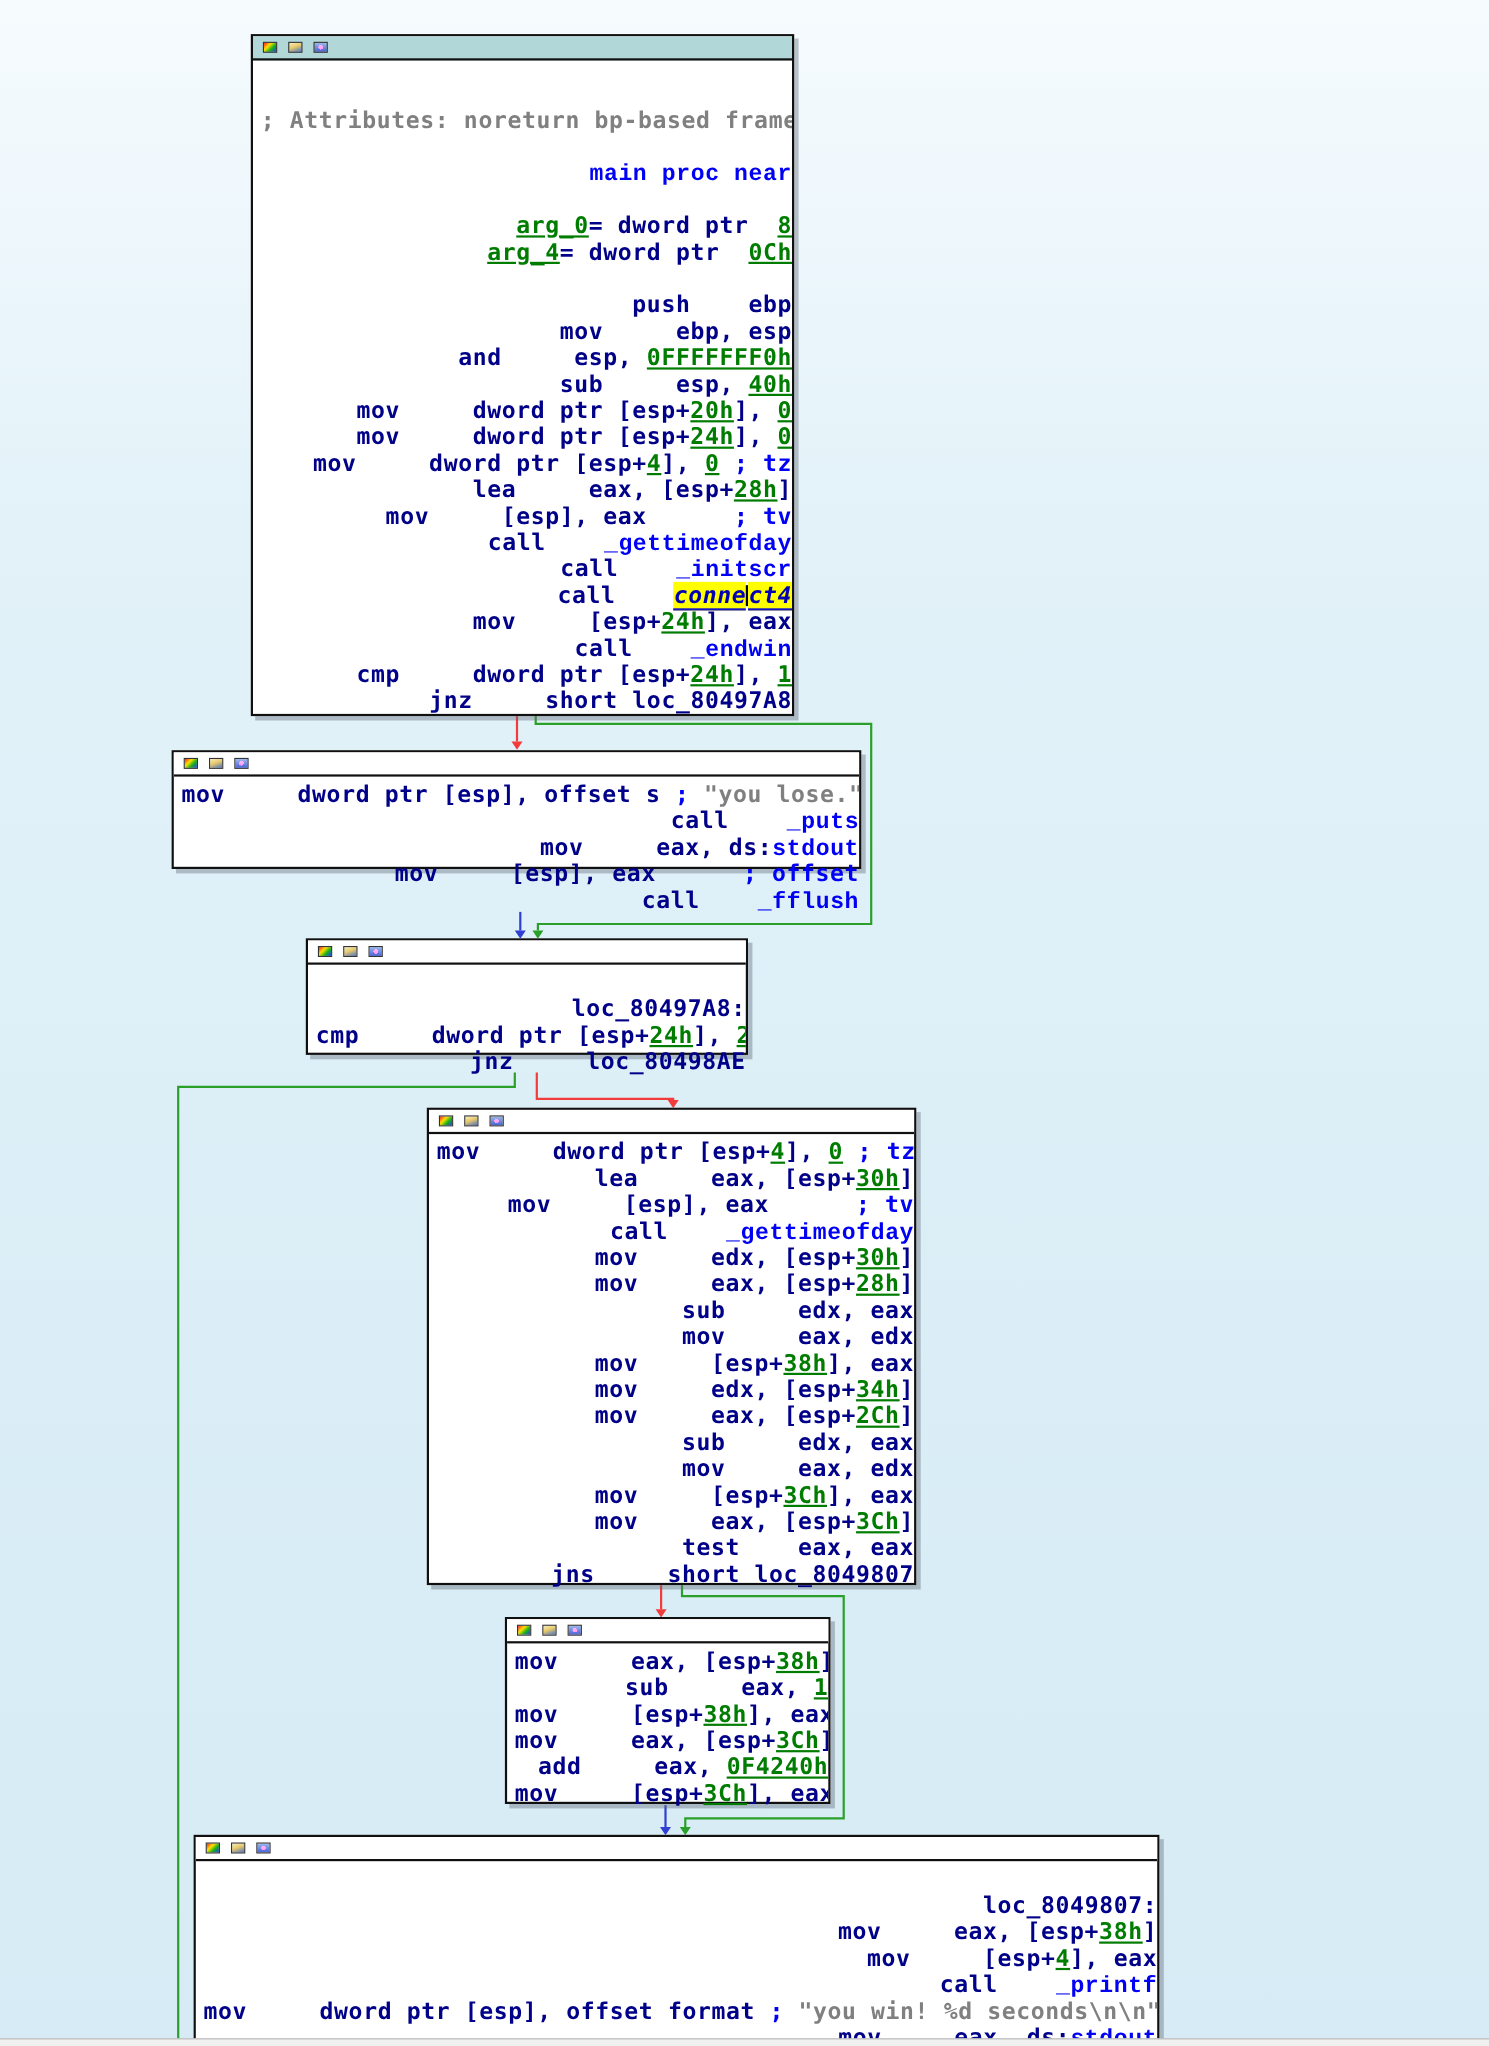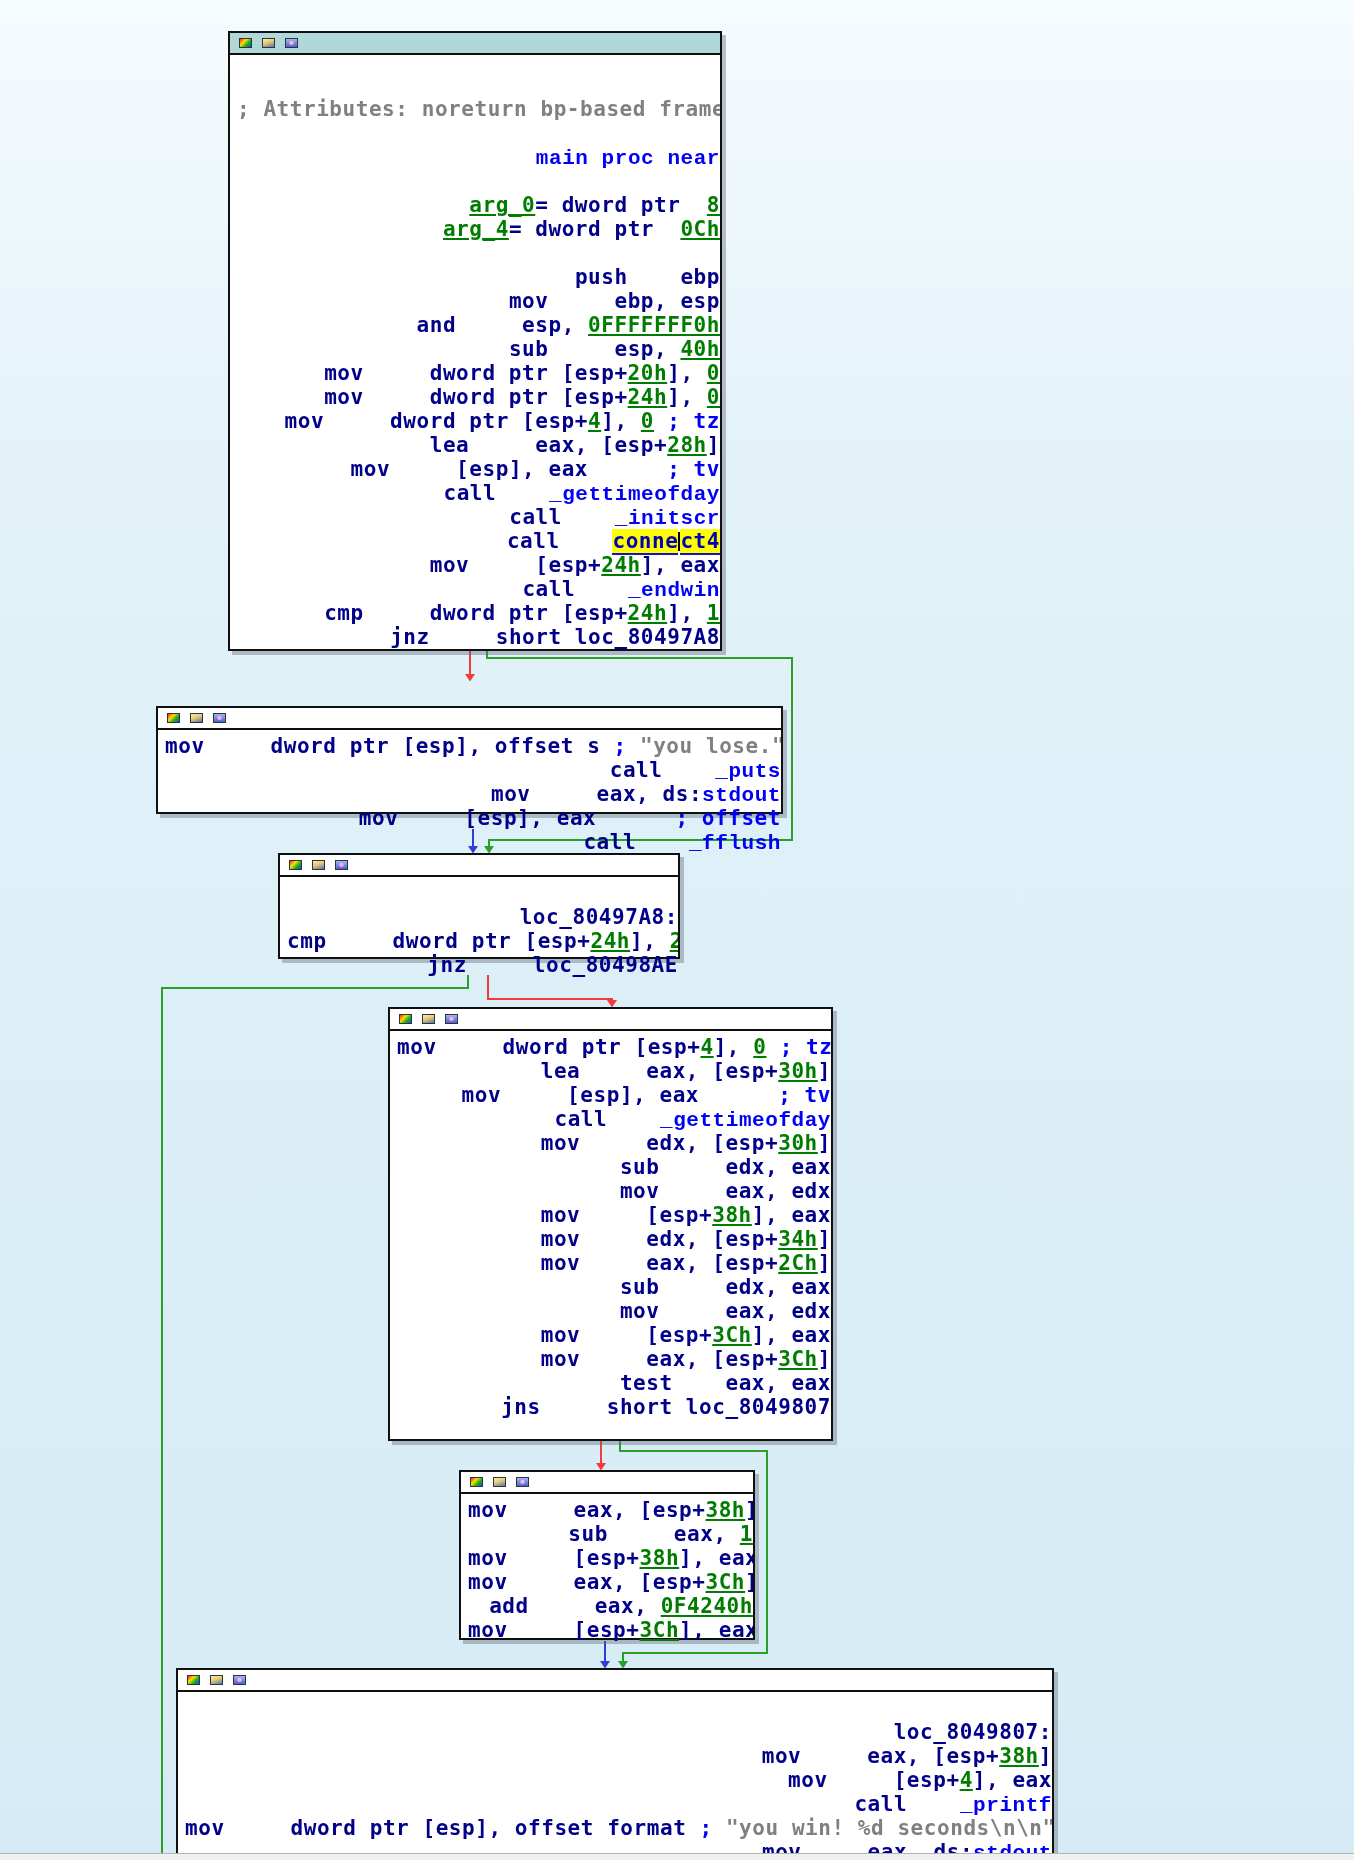--- a/index.html
+++ b/index.html
@@ -34,7 +34,7 @@
   .seg-f   { color:#0000f5;font-family:Liberation Mono, monospace; }
   .seg-c   { color:#0000f5; }
   .seg-g   { color:#808080; font-weight:bold; }
-  .seg-hl  { color:#0000b5; background:#ffff00; border-bottom:2px solid #1515c8; }
+  .seg-hl  { color:#0000b5; background:#ffff00; border-bottom:2px solid #1515c8;font-style:italic; }
   .seg-caret { display:inline-block; width:2px; height:19px; background:#000; vertical-align:-3px; }
   #bottom-strip {
     position:absolute; left:0; bottom:0; width:1354px; height:7px;

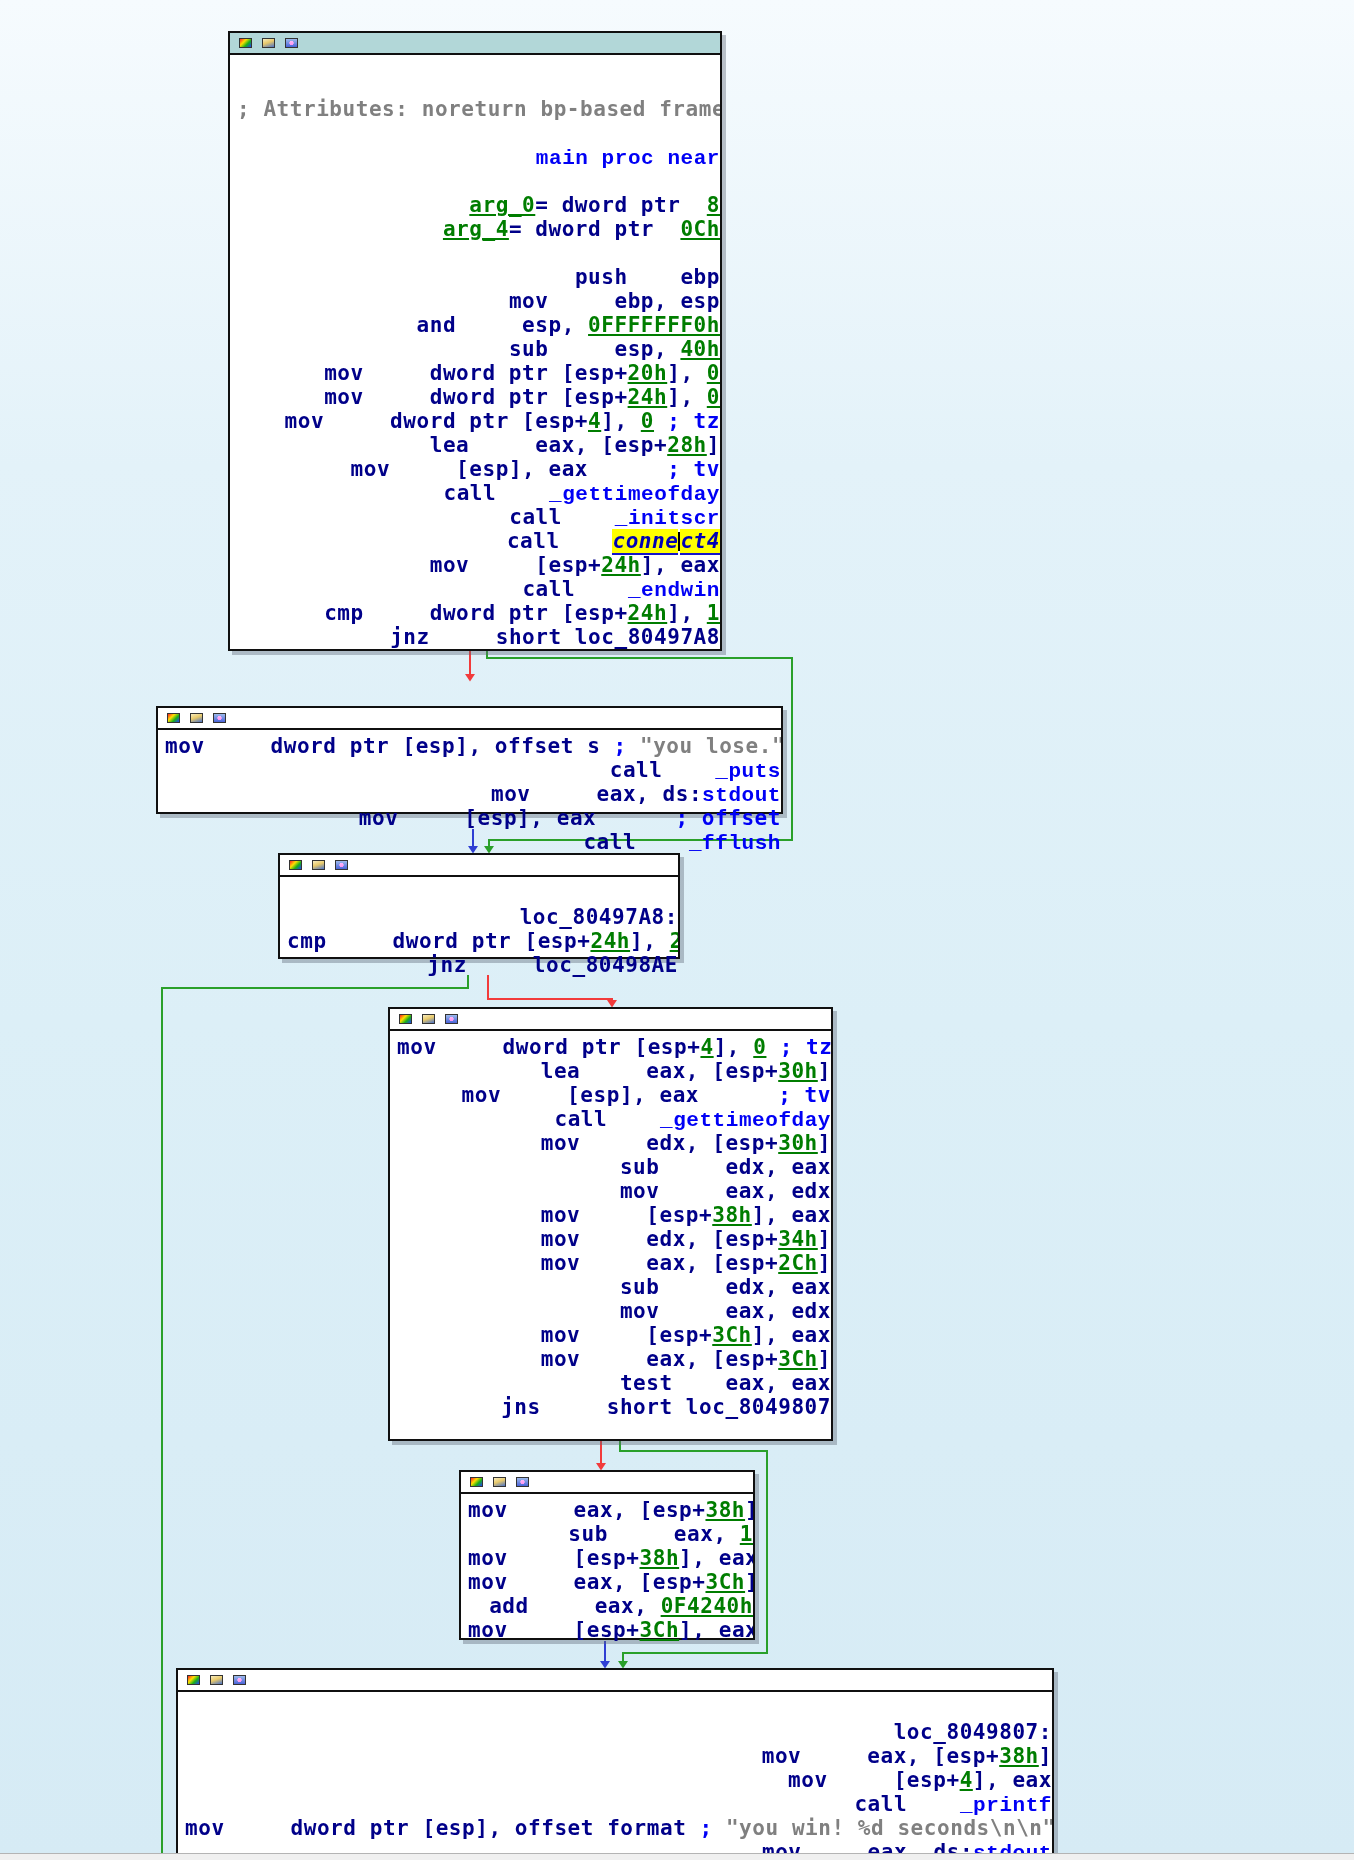--- a/index.html
+++ b/index.html
@@ -96,7 +96,7 @@
         <div class="line"><span class="seg-i">jnz     short loc_80497A8</span></div>
       </div>
     </div>
-    <div class="block" style="left: 156px; top: 682px; width: 627px; height: 108px; margin-top: 24px;">
+    <div class="block" style="left: 156px; top: 682px; width: 627px; height: 108px;">
       <div class="titlebar">
         <span class="tb-icon ic-node"></span>
         <span class="tb-icon ic-image"></span>

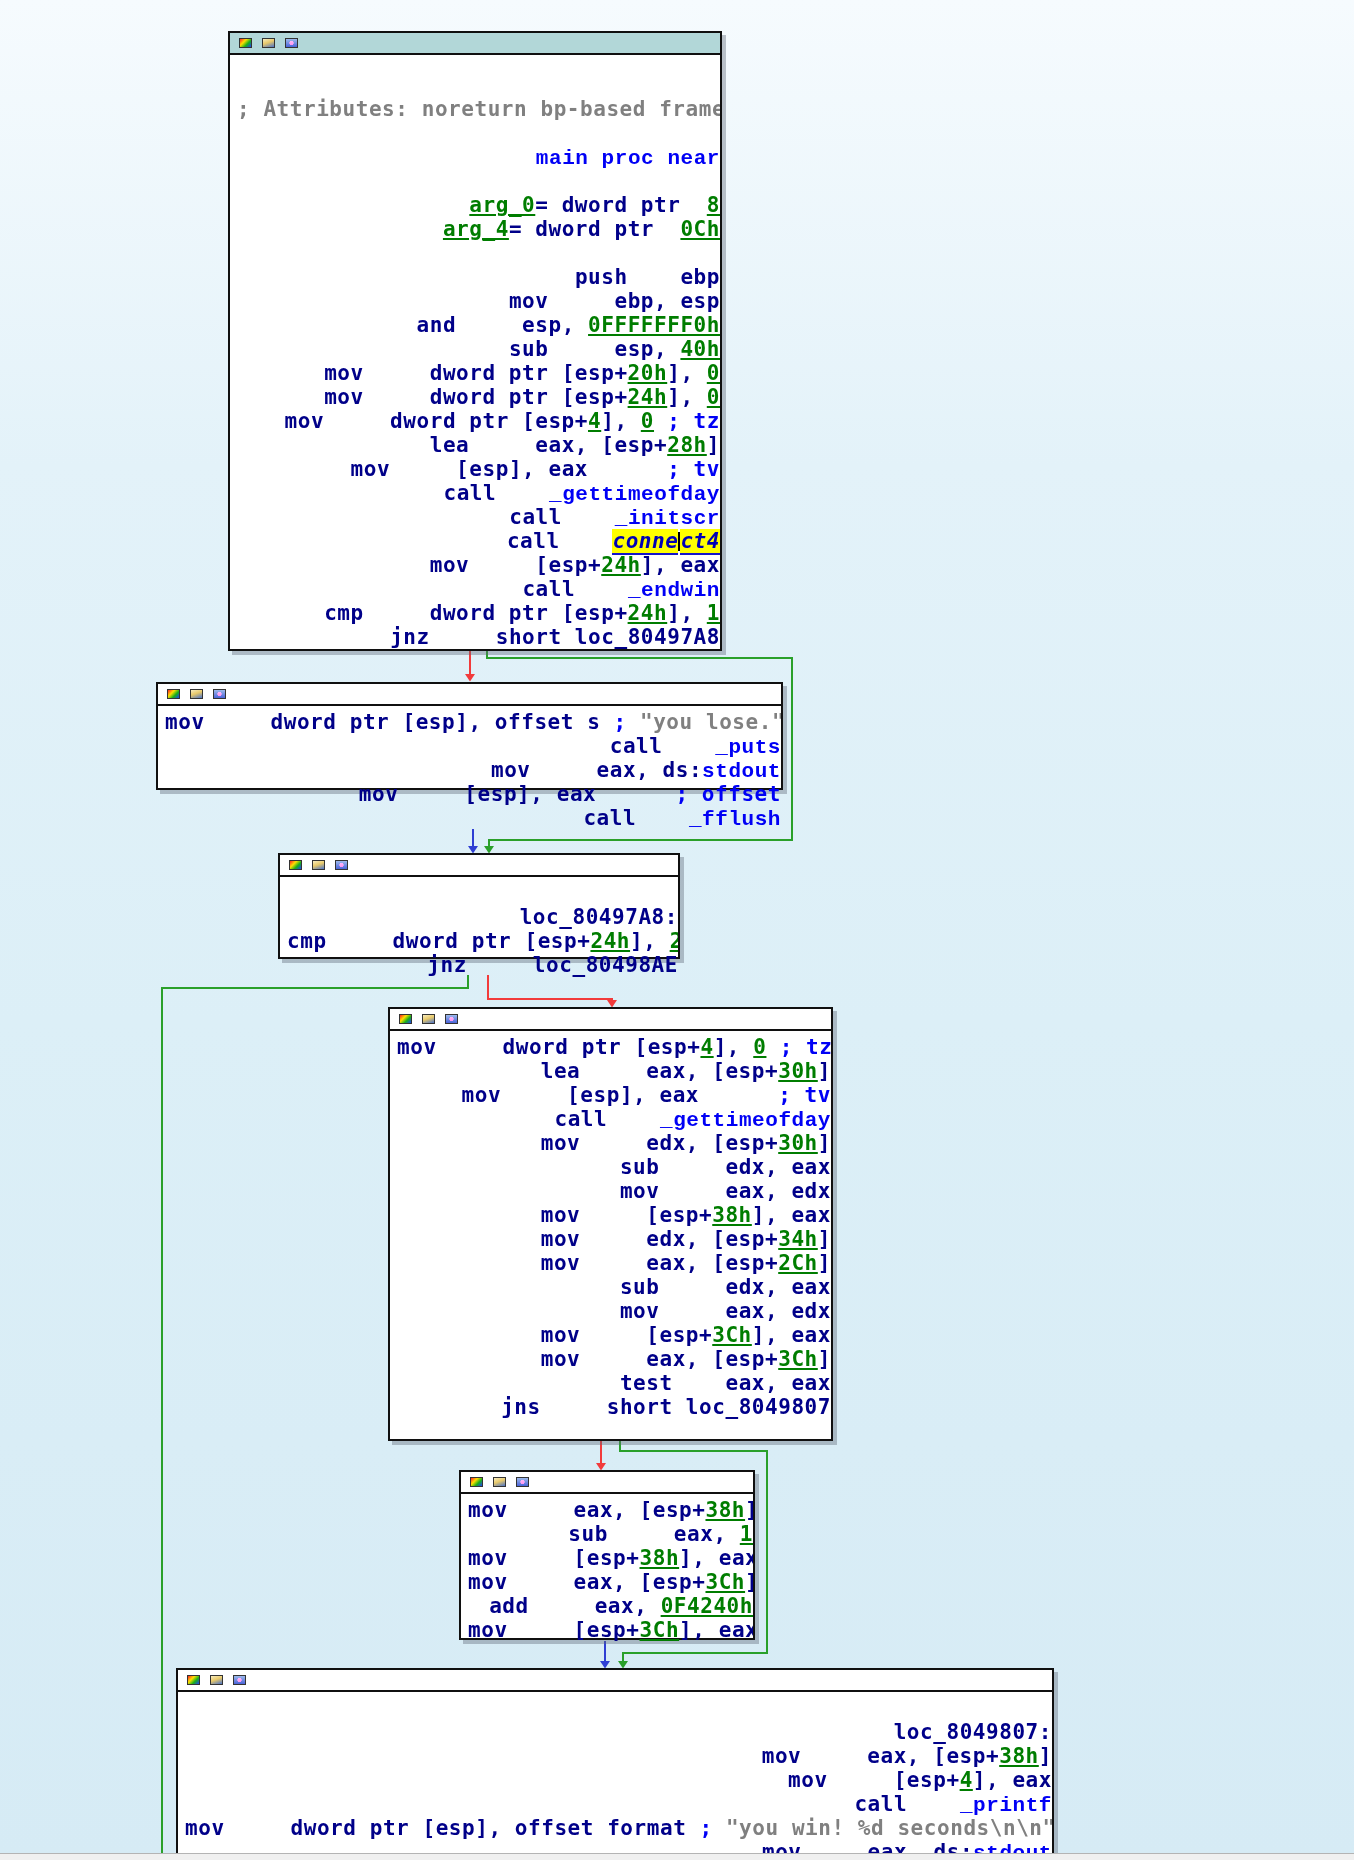--- a/index.html
+++ b/index.html
@@ -135,6 +135,7 @@
         <div class="line"><span class="seg-i">mov     [esp], eax</span><span class="seg-i">      </span><span class="seg-c">; tv</span></div>
         <div class="line"><span class="seg-i">call    </span><span class="seg-f">_gettimeofday</span></div>
         <div class="line"><span class="seg-i">mov     edx, [esp+</span><span class="seg-n">30h</span><span class="seg-i">]</span></div>
+        <div class="line"><span class="seg-i">mov     eax, [esp+</span><span class="seg-n">28h</span><span class="seg-i">]</span></div>
         <div class="line"><span class="seg-i">sub     edx, eax</span></div>
         <div class="line"><span class="seg-i">mov     eax, edx</span></div>
         <div class="line"><span class="seg-i">mov     [esp+</span><span class="seg-n">38h</span><span class="seg-i">], eax</span></div>

